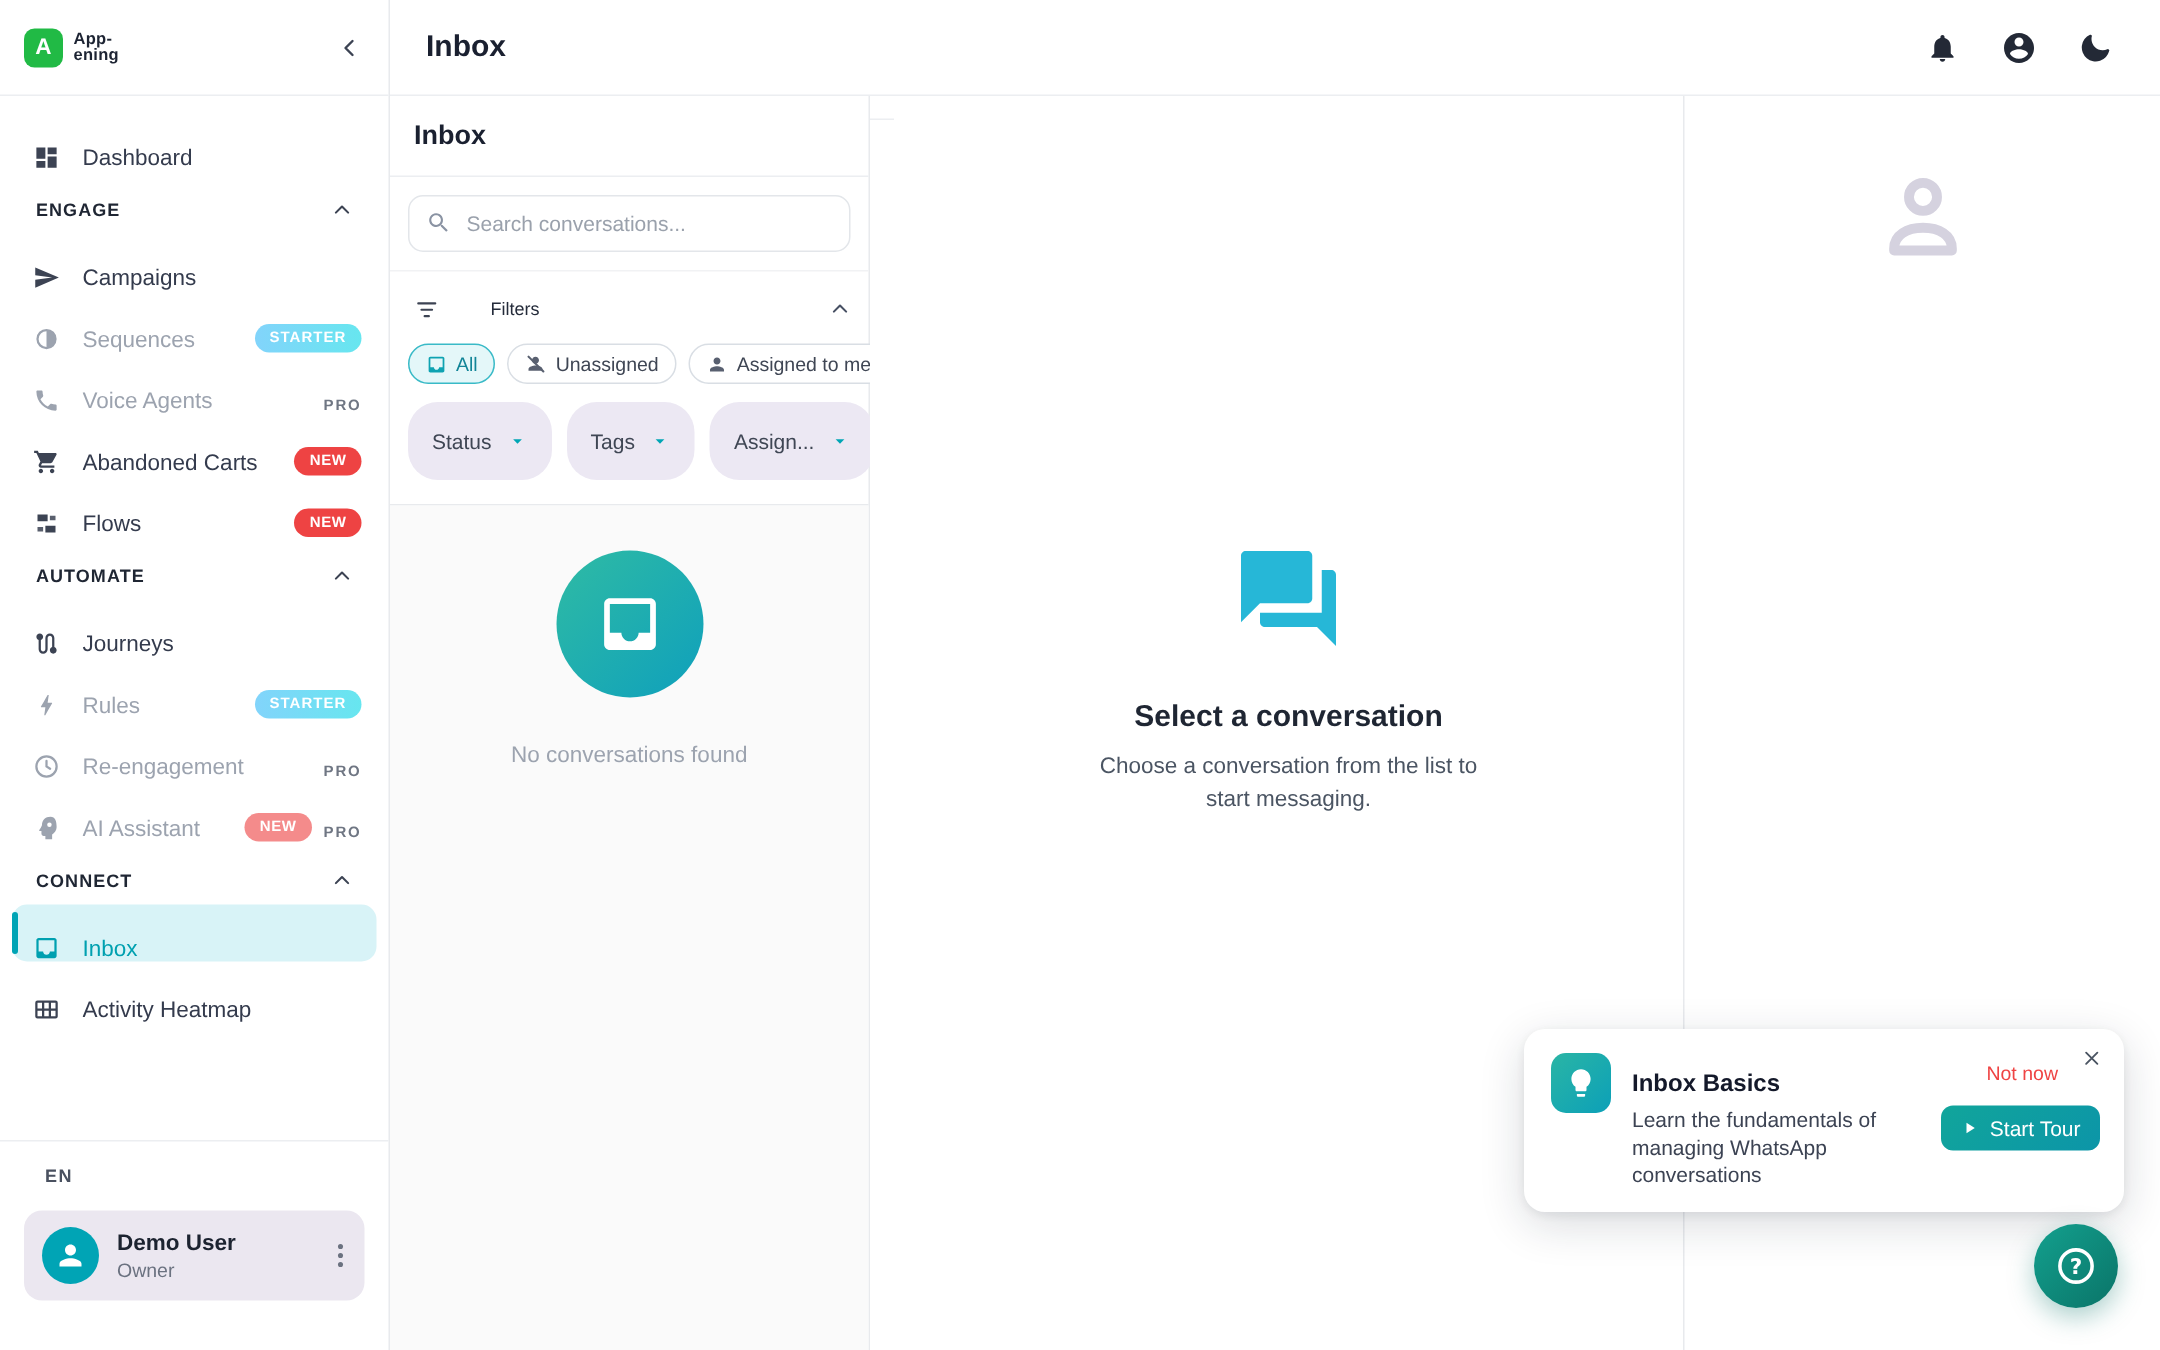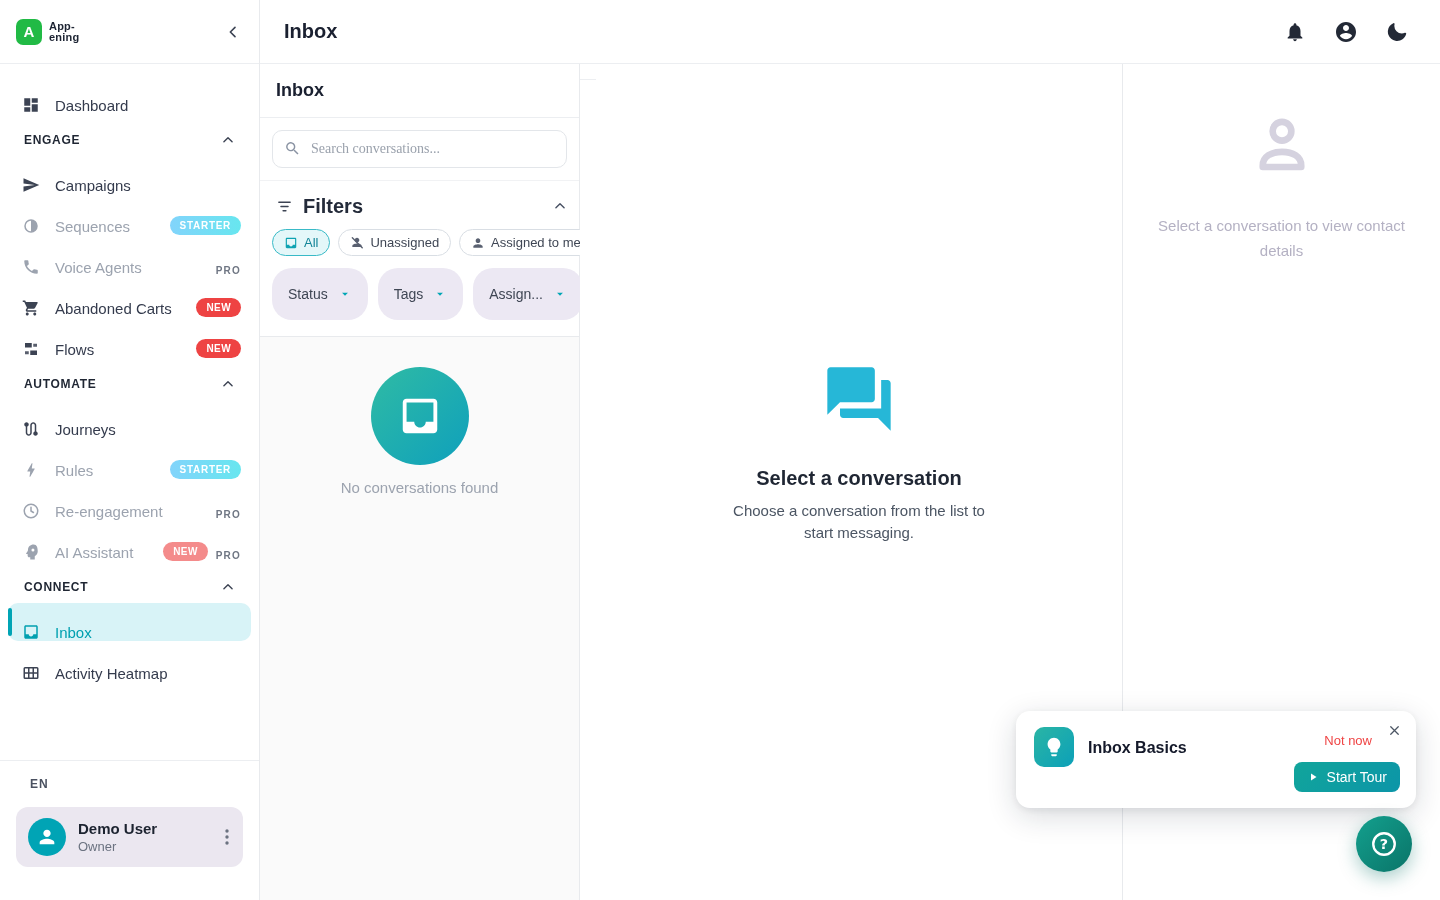--- a/index.html
+++ b/index.html
@@ -50,7 +50,7 @@
   .conv-header { height:54px; border-bottom:1px solid #eceef1; display:flex; align-items:center; padding:0 16px; font-size:18px; font-weight:700; color:#1a2030; flex:0 0 54px; }
   .search-wrap { padding:12px; border-bottom:1px solid #f1f2f4; }
   .search-box { position:relative; }
-  .search-box input { width:100%; height:38px; border:1px solid #e3e6ea; border-radius:10px; padding:0 12px 0 38px; font-size:14px; color:#374151; outline:none; font-family:Liberation Serif, serif; background:#fff; }
+  .search-box input { width:100%; height:38px; border:1px solid #e3e6ea; border-radius:10px; padding:0 12px 0 38px; font-size:14px; color:#374151; outline:none; font-family:Liberation Sans, sans-serif; background:#fff; }
   .search-box input::placeholder { color:#9aa1ac; }
   .search-ic { position:absolute; left:12px; top:10px; color:#8a93a3; }
   .filters-block { padding:8px 12px 16px; border-bottom:1px solid #e8eaed; }

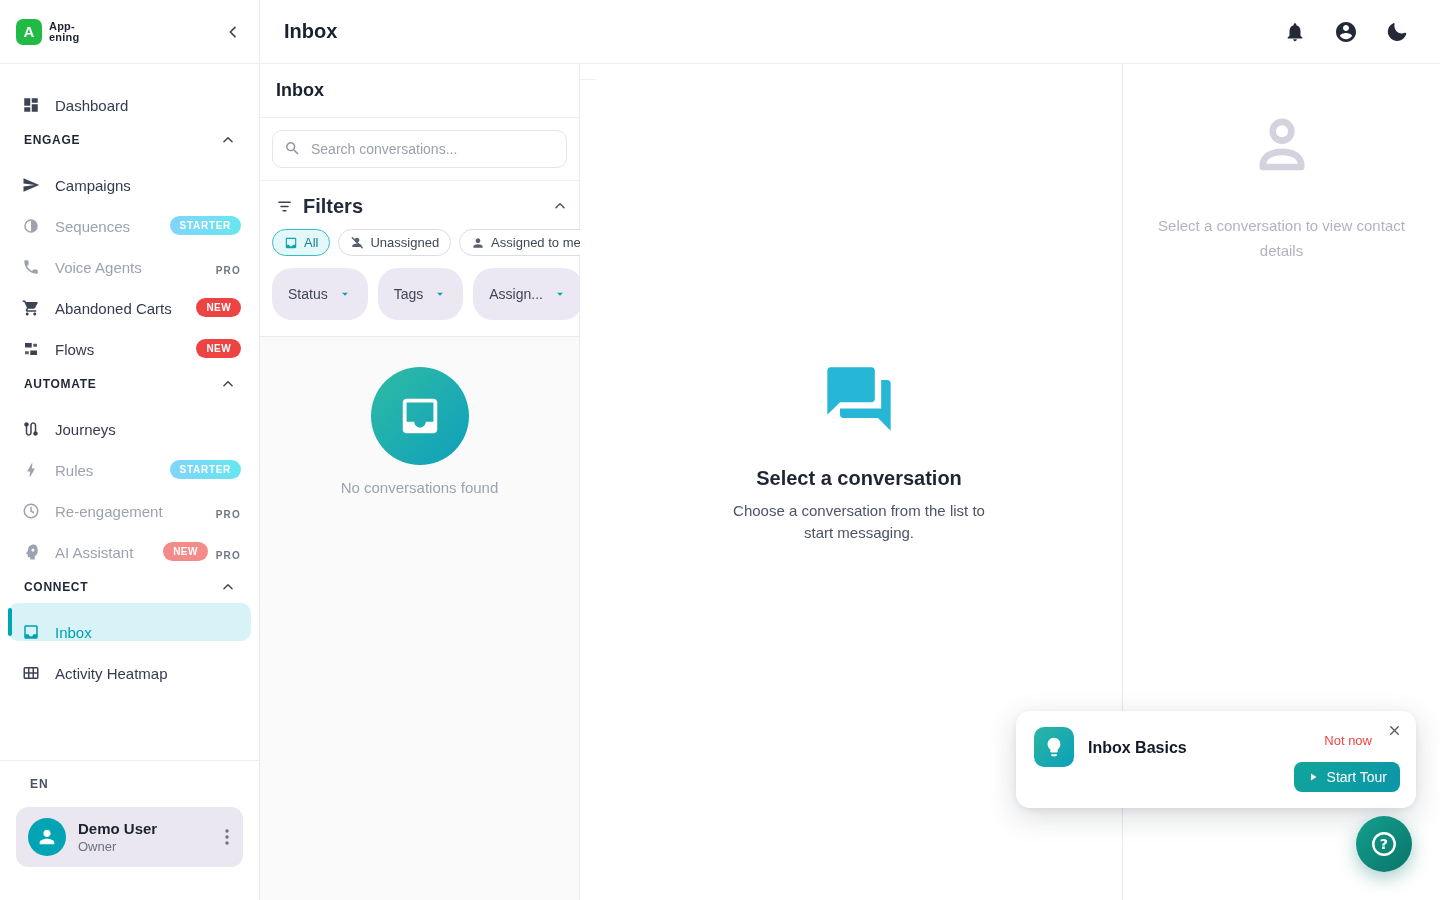--- a/index.html
+++ b/index.html
@@ -56,7 +56,7 @@
   .filters-block { padding:8px 12px 16px; border-bottom:1px solid #e8eaed; }
   .filters-head { height:34px; display:flex; align-items:center; cursor:pointer; }
   .filters-head .f-ic { color:#3c4353; margin:0 10px 0 4px; }
-  .filters-title { font-size:20px; font-weight:700; color:#242b3a; flex:1; }
+  .filters-title { font-size:12px; font-weight:400; color:#242b3a; flex:1;margin-left:24px; }
   .chips-row { display:flex; gap:8px; margin-top:6px; }
   .chip { height:27px; display:flex; align-items:center; gap:6px; border:1px solid #d9dee4; border-radius:14px; background:#fff; padding:0 11px; font-size:13px; color:#3f4654; cursor:pointer; white-space:nowrap; }
   .chip .c-ic { color:#596070; }

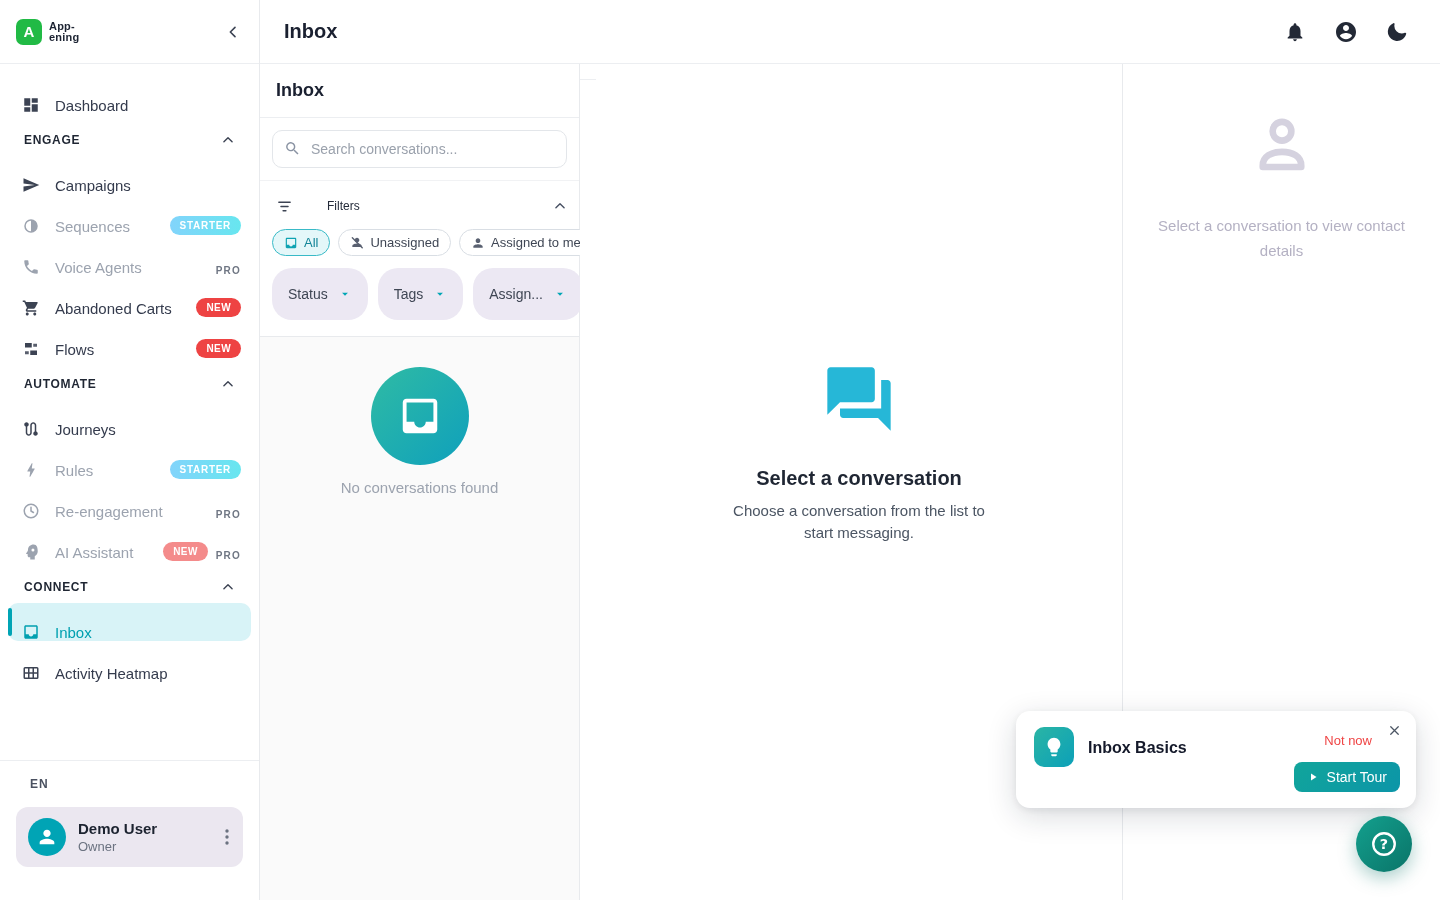--- a/index.html
+++ b/index.html
@@ -394,7 +394,6 @@
           <circle cx="12" cy="7" r="3.4"></circle>
           <path d="M5 19.5c0-3.3 3.1-5 7-5s7 1.7 7 5v.5H5z"></path>
         </svg>
-      <div class="contact-empty-text">Select a conversation to view contact details</div>
     </section>
   </div>
 </div>

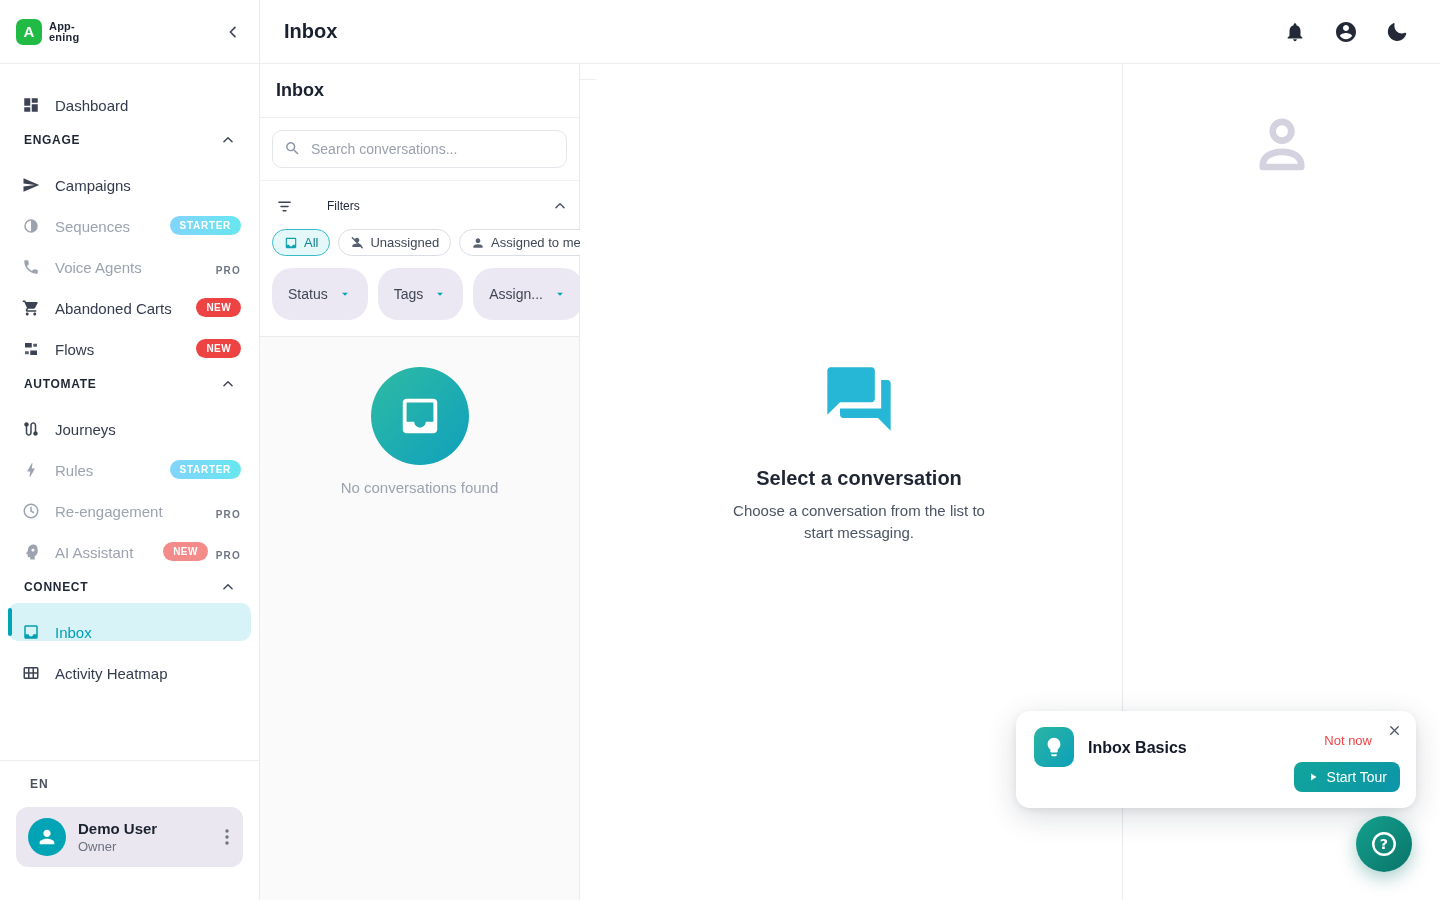--- a/index.html
+++ b/index.html
@@ -67,7 +67,7 @@
   .drop-pill .caret { color:#00a6b5; }
   .conv-list { flex:1; background:#fafafa; display:flex; flex-direction:column; align-items:center; padding-top:30px; }
   .empty-circle { width:98px; height:98px; border-radius:50%; background:linear-gradient(135deg,#2fbba4,#0fa0bc); display:flex; align-items:center; justify-content:center; }
-  .conv-empty-text { margin-top:14px; font-size:15px; color:#9ca3af; }
+  .conv-empty-text { margin-top:30px; font-size:15px; color:#9ca3af; }
 
   
   .chat-col { flex:1; display:flex; flex-direction:row; background:#fff; min-width:0; }

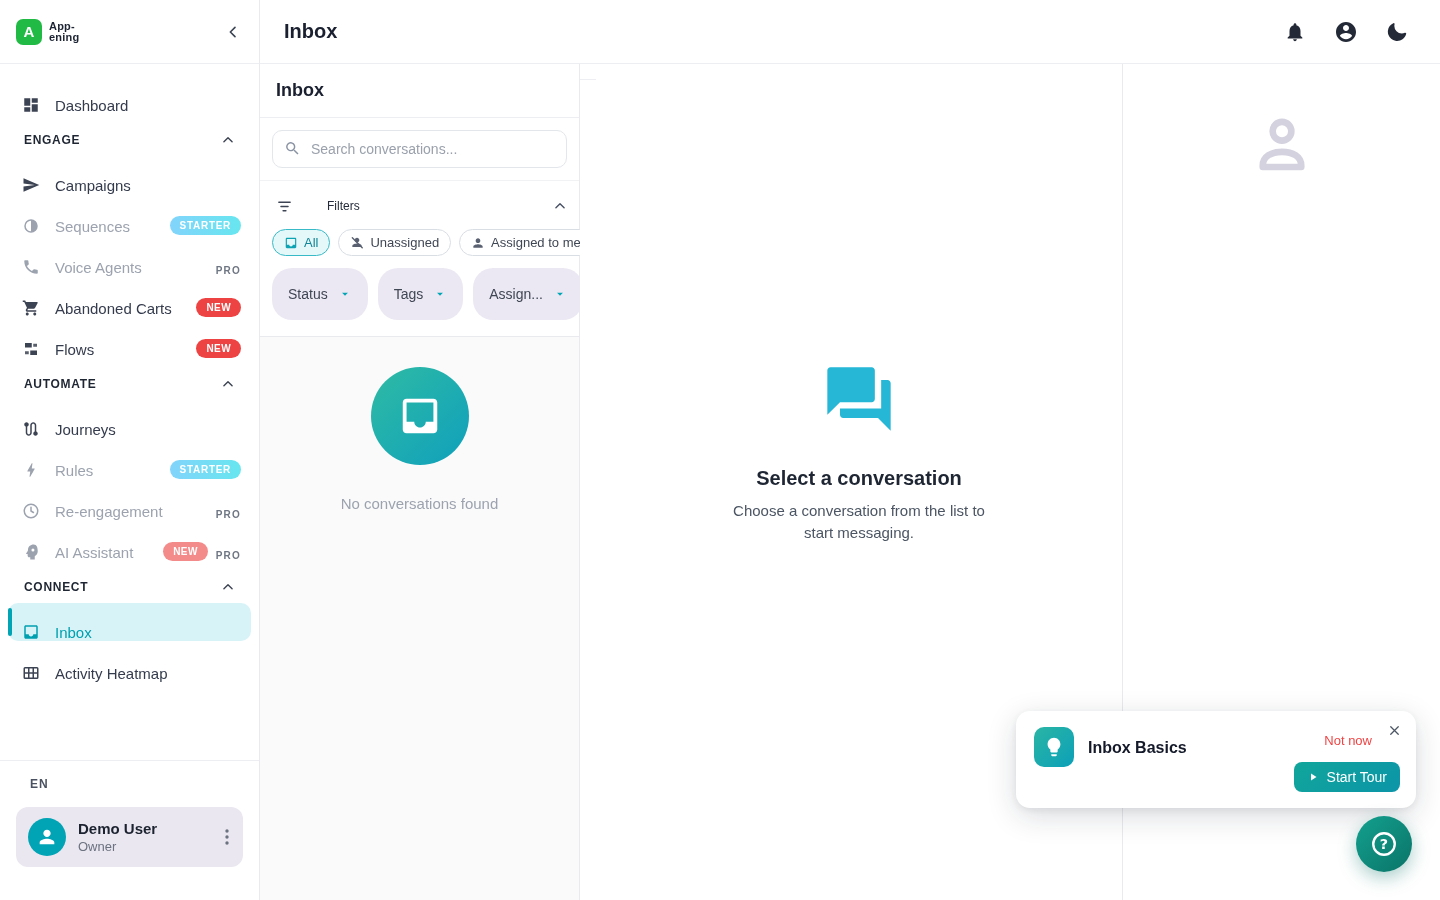--- a/index.html
+++ b/index.html
@@ -406,6 +406,7 @@
   </div>
   <div class="tour-text">
     <div class="tour-title">Inbox Basics</div>
+    <div class="tour-body">Learn the fundamentals of managing WhatsApp conversations</div>
   </div>
   <div class="tour-right">
     <span class="tour-dismiss">Not now</span>

